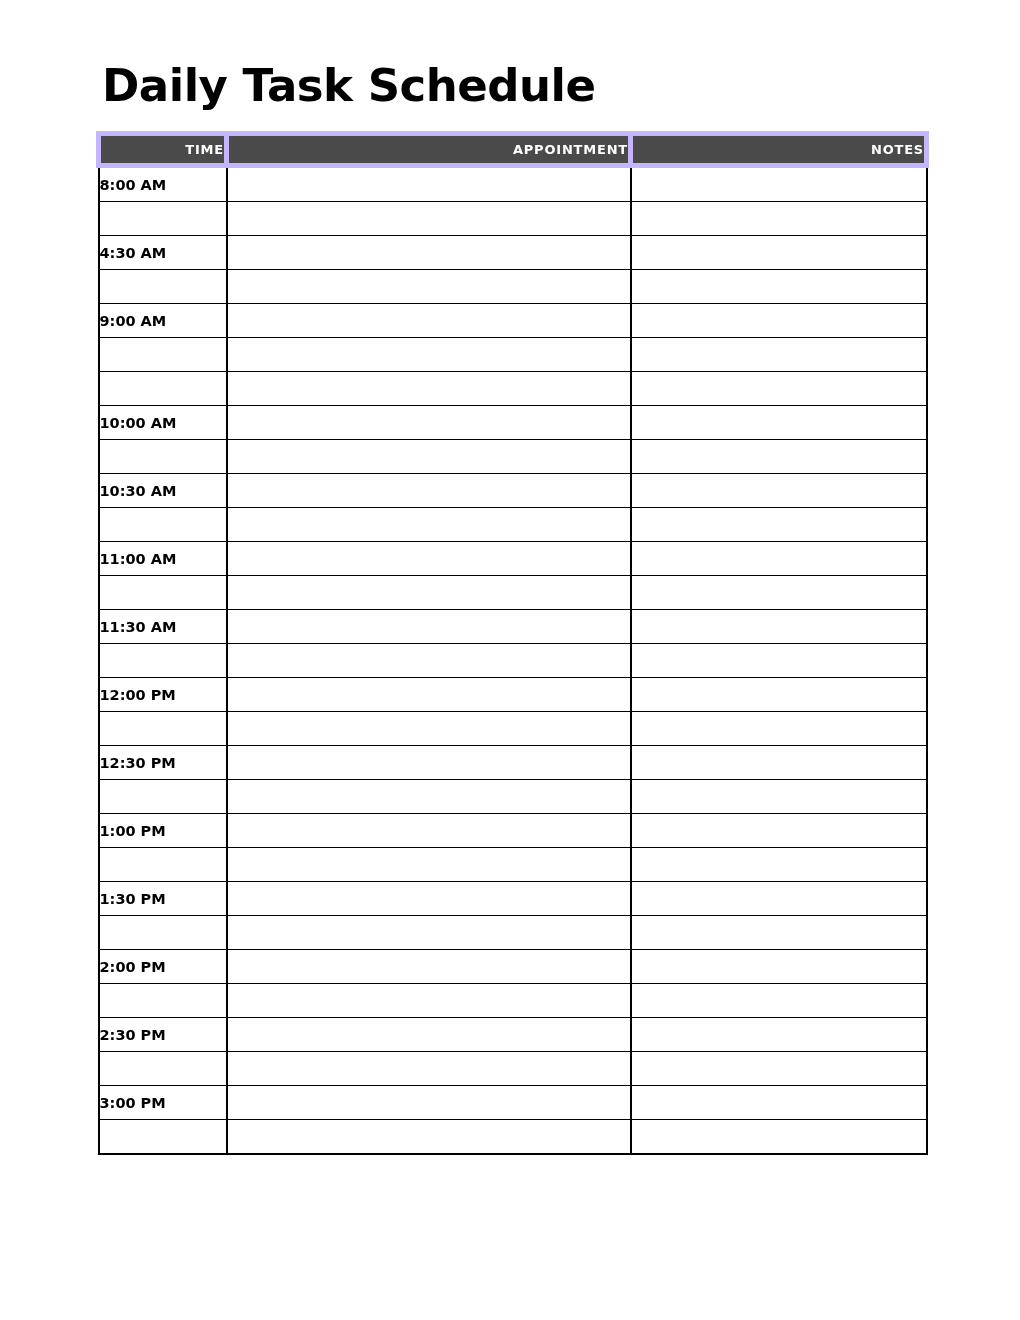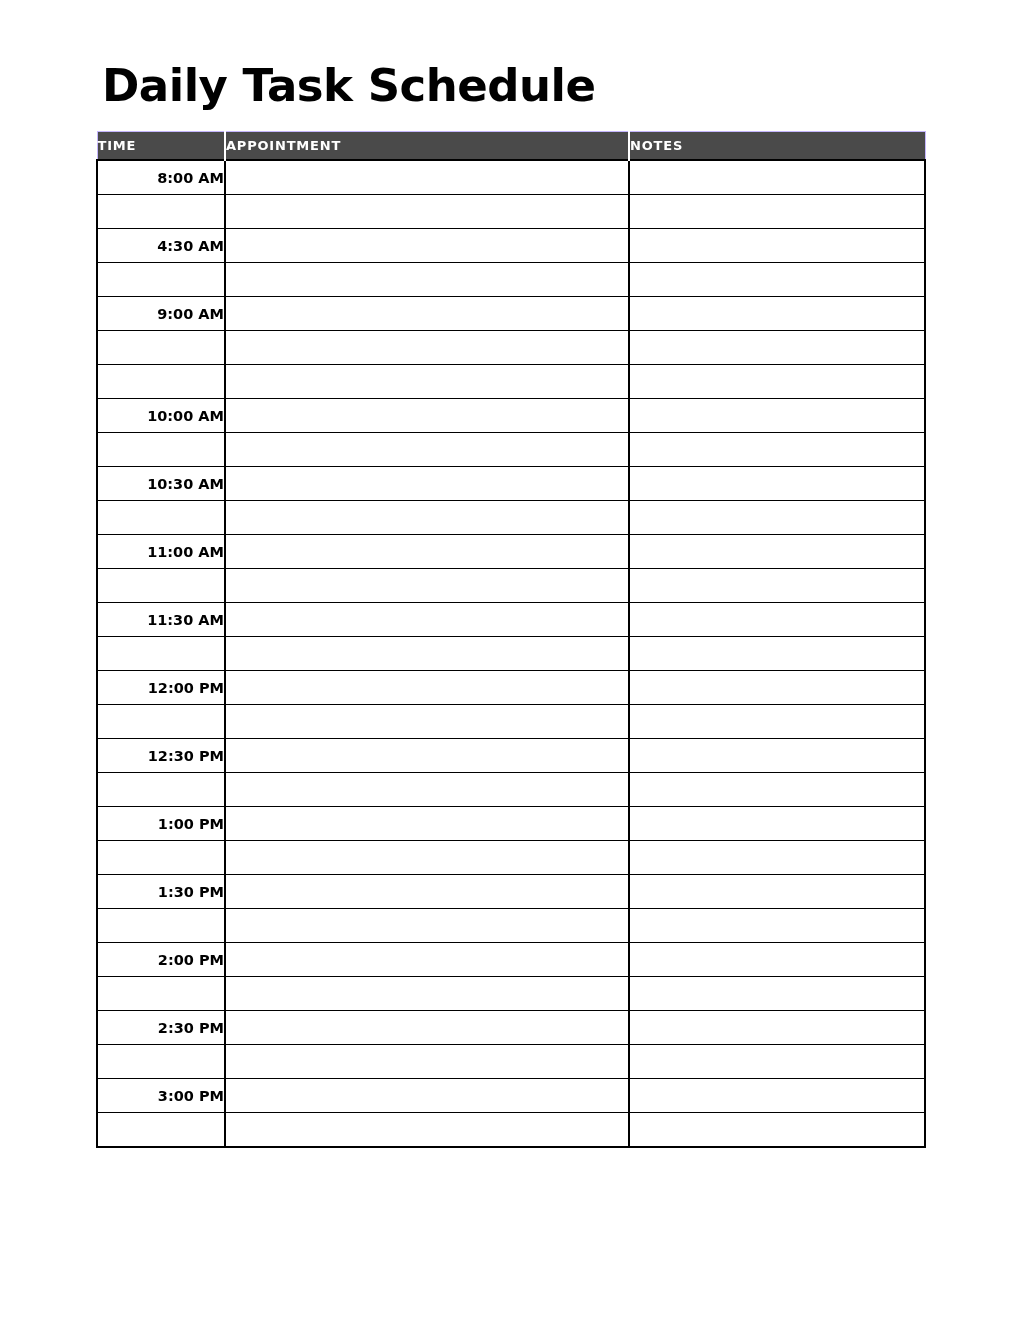--- a/index.html
+++ b/index.html
@@ -44,10 +44,10 @@
     font-size: 13px;
     font-weight: bold;
     letter-spacing: 0.8px;
-    text-align: left;
+    text-align: right;
     height: 27px;
     padding: 0;
-    border: 1px solid #c4b5fd;
+    border: 5px solid #c4b5fd;
   }
   thead th.th-time { border-right: 2px solid #ffffff; }
   thead th.th-appt { border-right: 2px solid #ffffff; margin-top: 16px; }

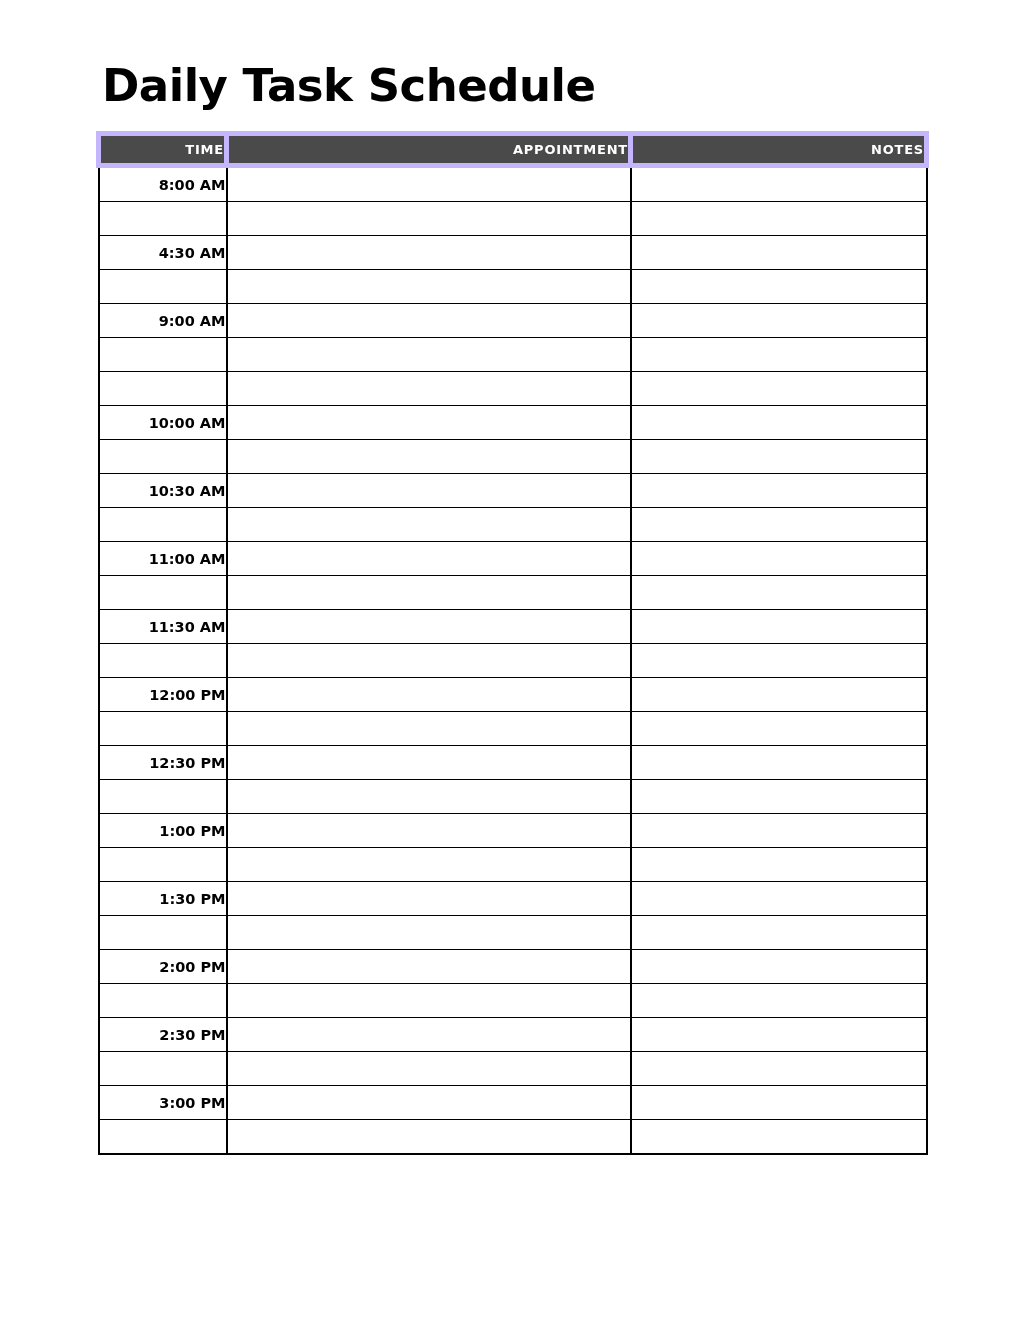--- a/index.html
+++ b/index.html
@@ -59,7 +59,7 @@
     background: #ffffff;
   }
   tbody td.time-cell {
-    text-align: right;
+    text-align: left;
     font-size: 14.5px;
     font-weight: bold;
     color: #000000;

